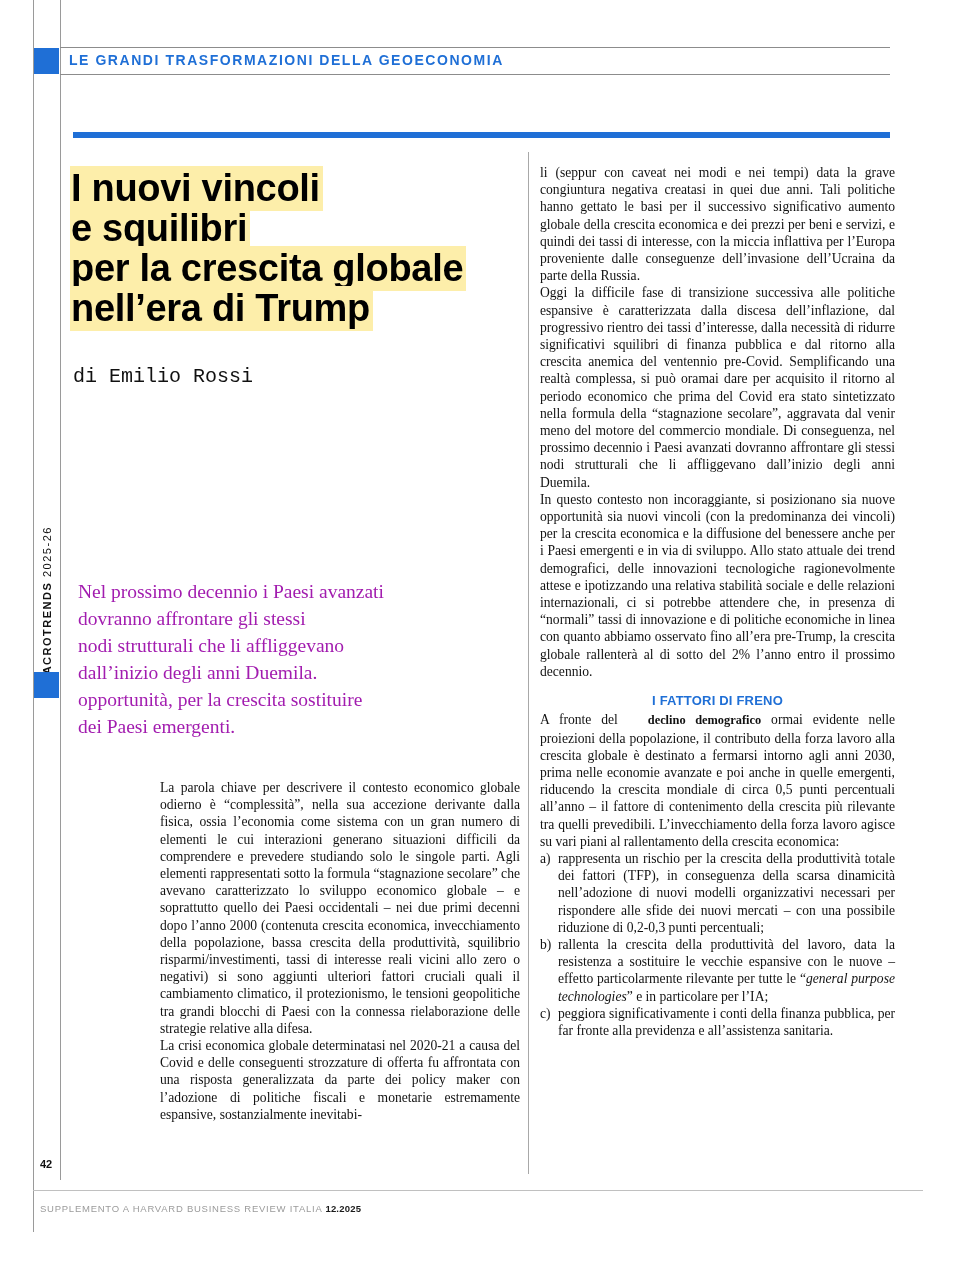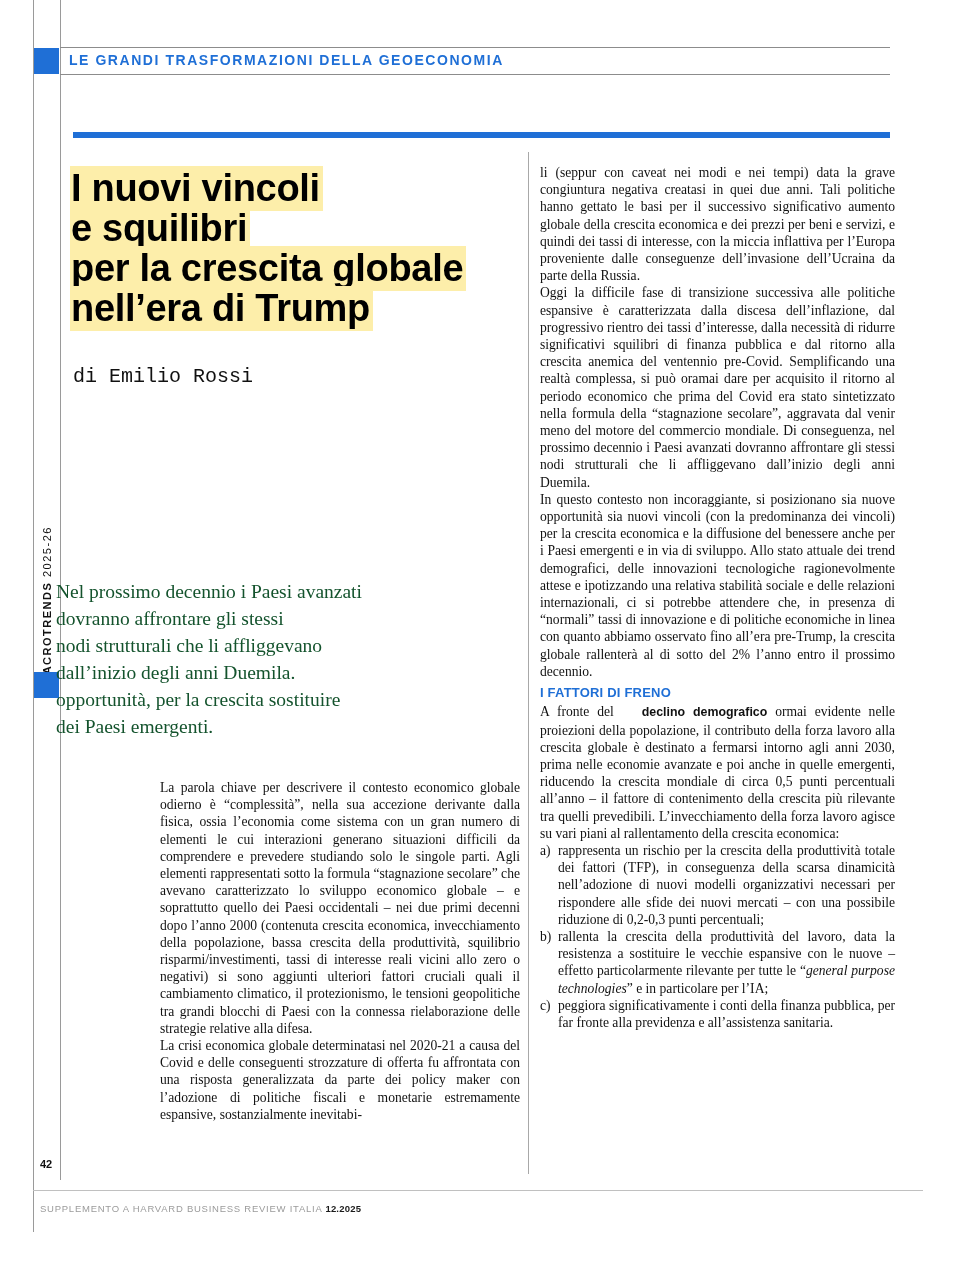--- a/index.html
+++ b/index.html
@@ -137,13 +137,13 @@
   
   .pullquote {
     position: absolute;
-    left: 56px;
+    left: 78px;
     top: 578px;
     width: 445px;
     font-family: "Liberation Serif", serif;
     font-size: 19.5px;
     line-height: 27px;
-    color: #14532d;
+    color: #a21caf;
   }
   .pullquote .ln { display: block; }
 

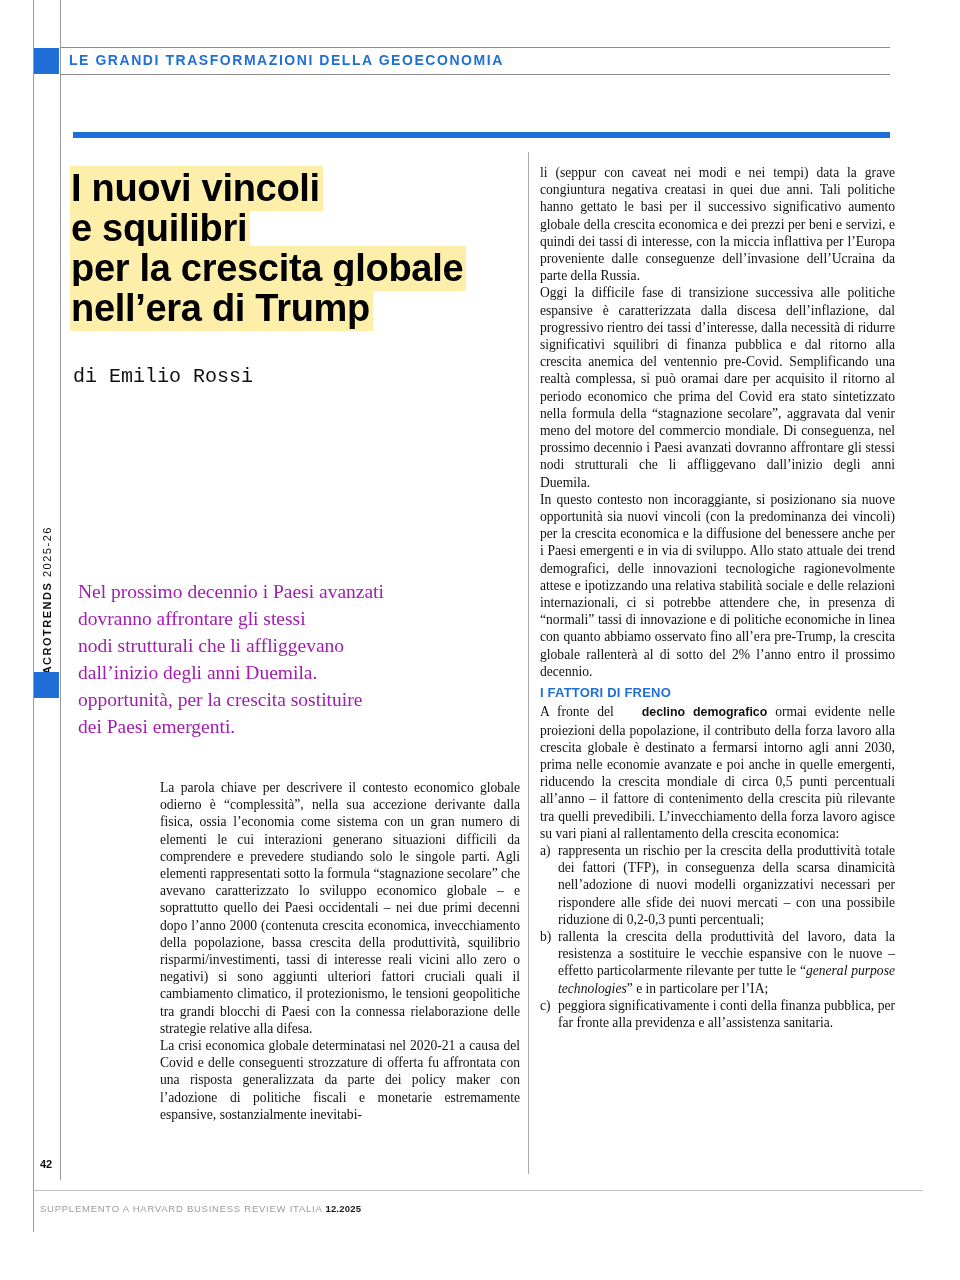--- a/index.html
+++ b/index.html
@@ -175,9 +175,9 @@
     font-weight: bold;
     color: #1f6fd6;
     letter-spacing: 0.2px;
-    margin-top: 4px;
+    margin-top: 12px;
     margin-bottom: 2px;
-    text-align: left;
+    text-align: center;
   }
   .bold-inline { font-family: Liberation Sans, sans-serif; font-weight: bold; font-size: 12.4px; margin-left: 20px; }
   .ital { font-style: italic; }

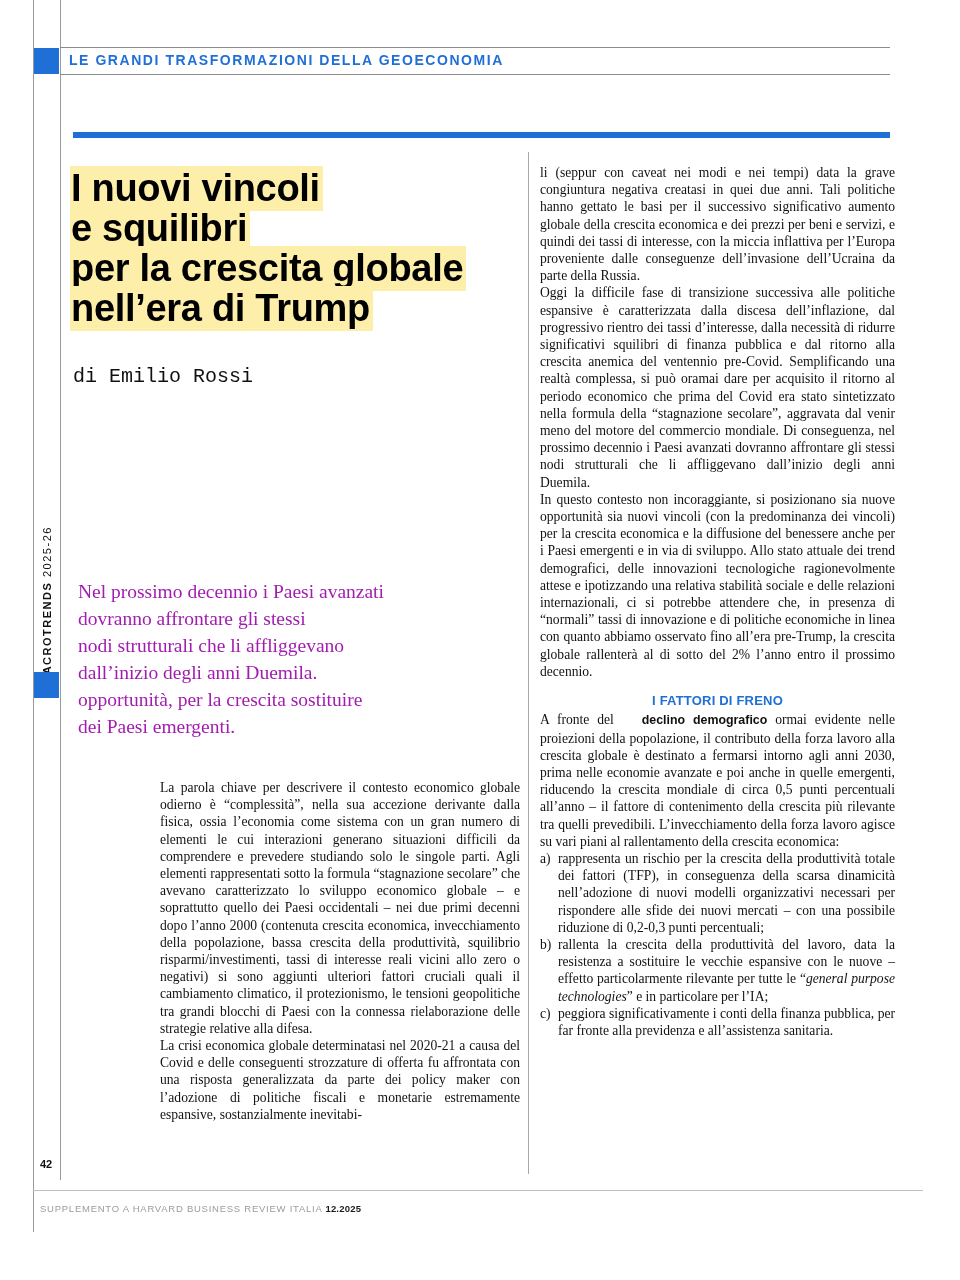--- a/index.html
+++ b/index.html
@@ -179,7 +179,7 @@
     margin-bottom: 2px;
     text-align: center;
   }
-  .bold-inline { font-family: Liberation Sans, sans-serif; font-weight: bold; font-size: 12.4px; margin-left: 20px; }
+  .bold-inline { font-family: Liberation Serif, serif; font-weight: bold; font-size: 12.4px; margin-left: 20px; }
   .ital { font-style: italic; }
 
   .listitem {

